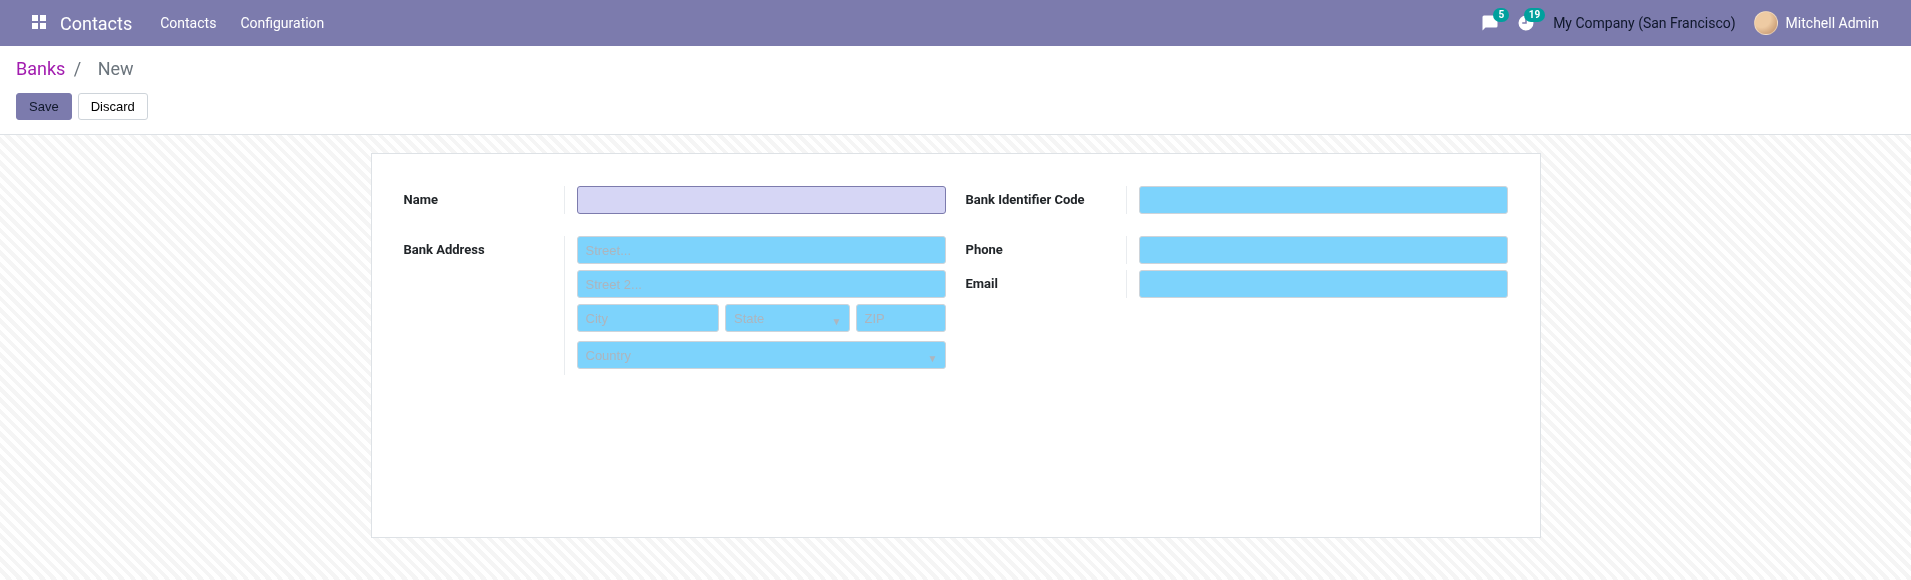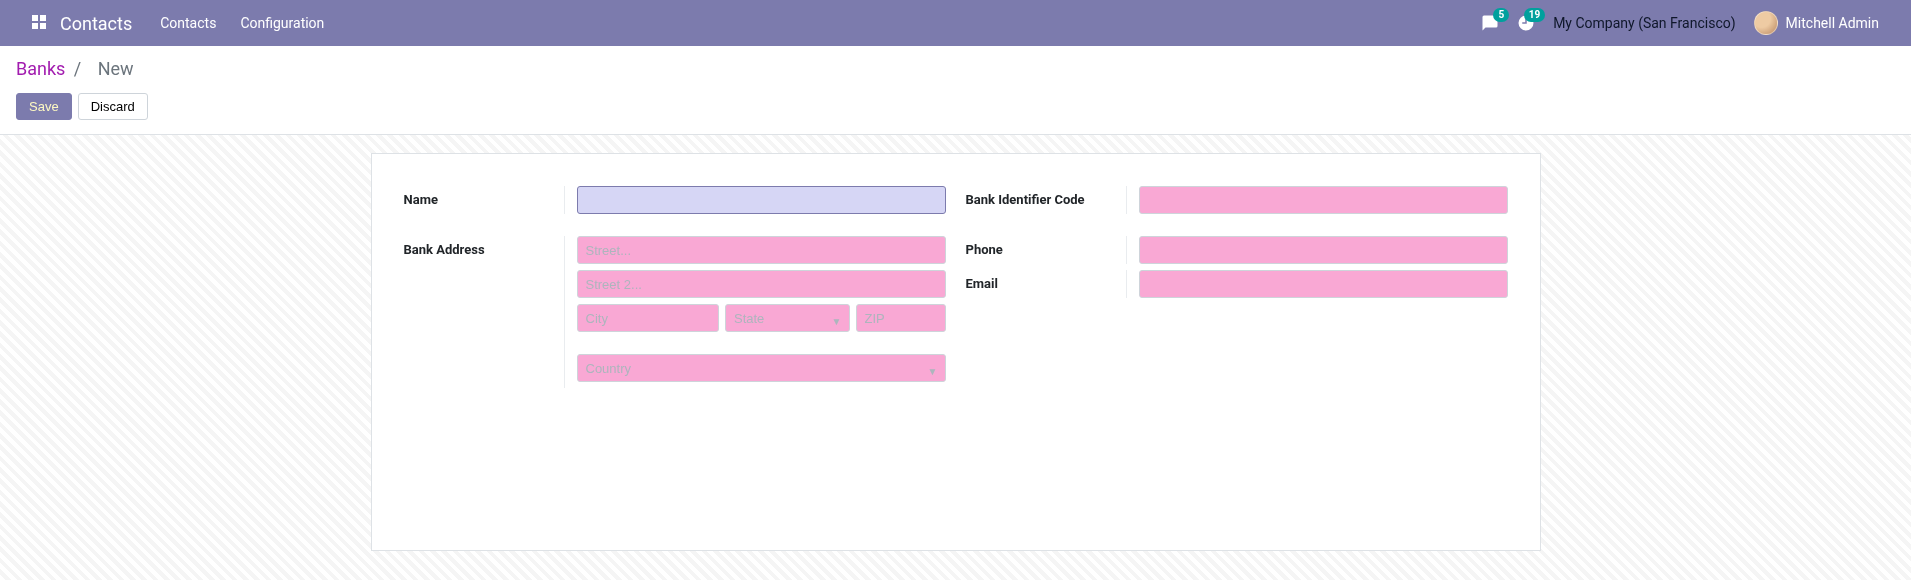--- a/index.html
+++ b/index.html
@@ -59,7 +59,7 @@
   border: 1px solid #ced4da; background: #fff; color: #000000;
   padding: 5px 12px; border-radius: 3px; font-size: 13px; cursor: pointer;
 }
-.btn-primary { background: #7c7bad; border-color: #7c7bad; color: #fef9c3; }
+.btn-primary { background: #7c7bad; border-color: #7c7bad; color: #0f172a; }
 .sheet-wrap { padding: 18px 16px 40px; }
 .sheet {
   background: #fff; border: 1px solid #dee2e6;

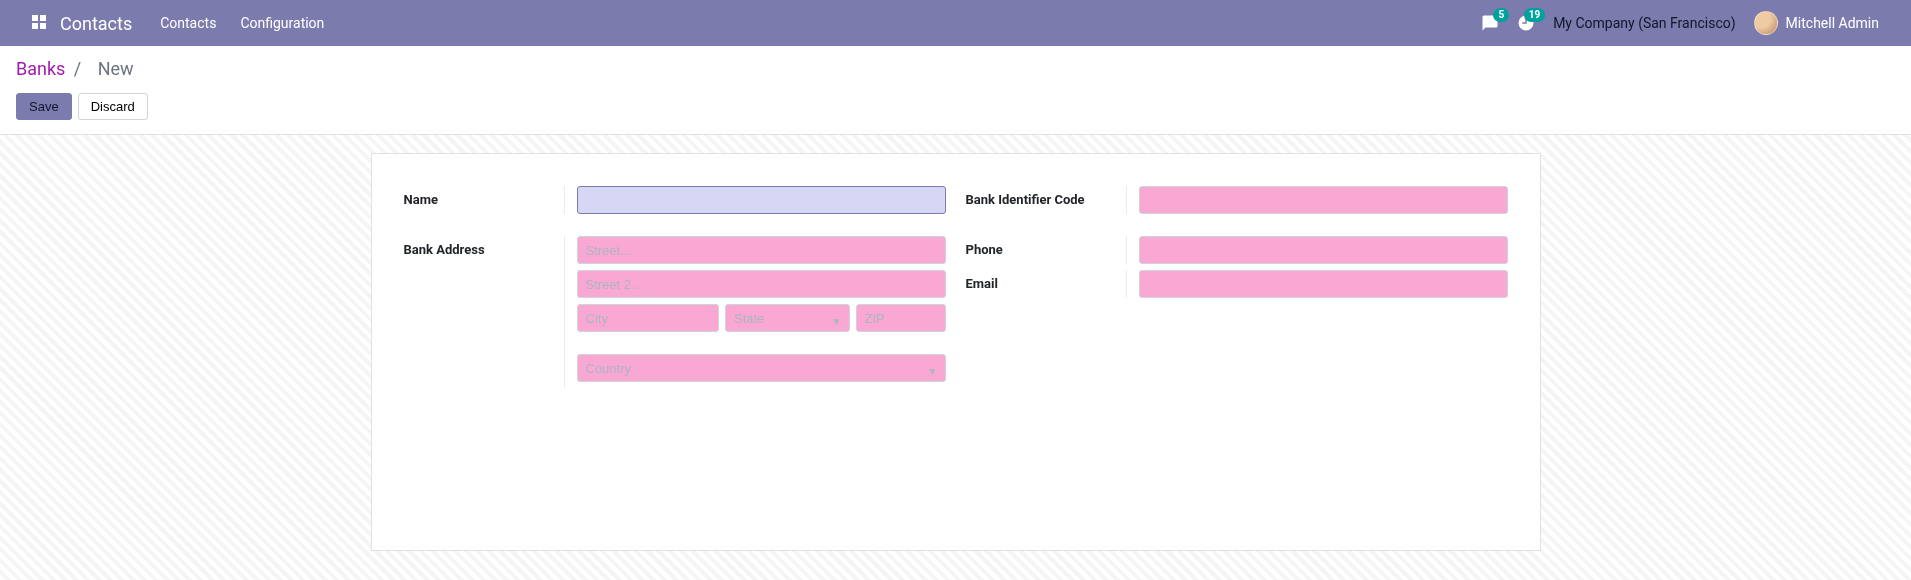--- a/index.html
+++ b/index.html
@@ -74,7 +74,7 @@
 .input-cell { flex: 1; border-left: 1px solid #e9ecef; padding-left: 12px; }
 .o-input {
   width: 100%; border: 1px solid #ced4da; border-radius: 3px;
-  padding: 4px 8px; font-size: 13px; height: 28px; background: #f9a8d4;
+  padding: 4px 8px; font-size: 13px; height: 28px; background: #7dd3fc;
 }
 .o-input::placeholder { color: #adb5bd; }
 .o-input.focused { background: #d6d6f5; border-color: #7c7bad; outline: none; }

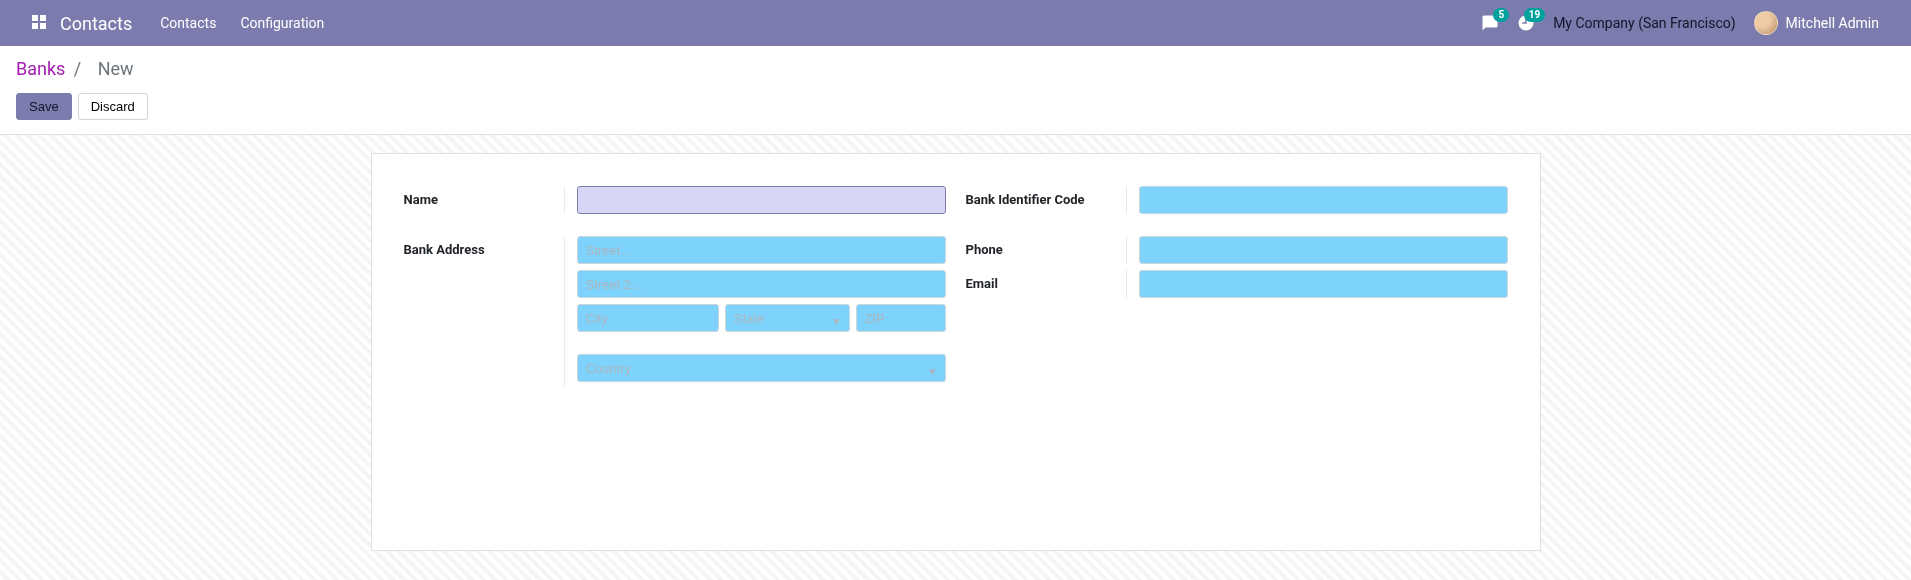--- a/index.html
+++ b/index.html
@@ -161,7 +161,7 @@
               </div>
               <input class="o-input" style="flex: 0 0 90px;" type="text" placeholder="ZIP">
             </div>
-            <div class="select-wrap" style="margin-top:16px">
+            <div class="select-wrap" style="margin-top:3px">
               <input class="o-input" type="text" placeholder="Country" style="">
               <span class="caret">▼</span>
             </div>

